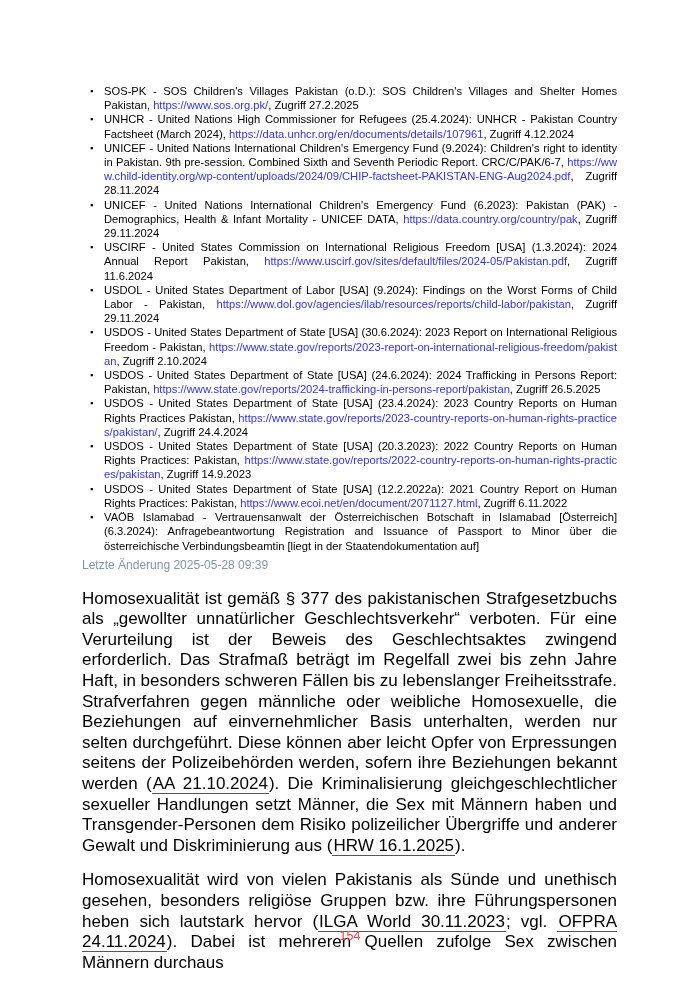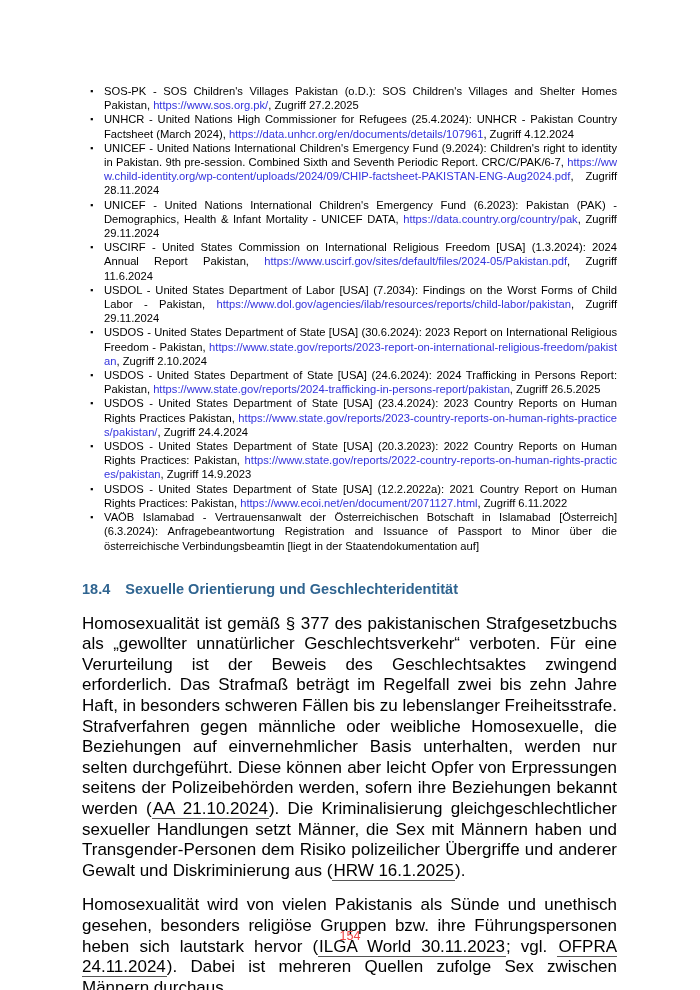--- a/index.html
+++ b/index.html
@@ -89,7 +89,7 @@
         <li><span class="bullet">▪</span><span>UNICEF - United Nations International Children's Emergency Fund (9.2024): Children's right to identity in Pakistan. 9th pre-session. Combined Sixth and Seventh Periodic Report. CRC/C/PAK/6-7, </span><span class="link">https://www.child-identity.org/wp-content/uploads/2024/09/CHIP-factsheet-PAKISTAN-ENG-Aug2024.pdf</span><span>, Zugriff 28.11.2024</span></li>
         <li><span class="bullet">▪</span><span>UNICEF - United Nations International Children's Emergency Fund (6.2023): Pakistan (PAK) - Demographics, Health &amp; Infant Mortality - UNICEF DATA, </span><span class="link">https://data.country.org/country/pak</span><span>, Zugriff 29.11.2024</span></li>
         <li><span class="bullet">▪</span><span>USCIRF - United States Commission on International Religious Freedom [USA] (1.3.2024): 2024 Annual Report Pakistan, </span><span class="link">https://www.uscirf.gov/sites/default/files/2024-05/Pakistan.pdf</span><span>, Zugriff 11.6.2024</span></li>
-        <li><span class="bullet">▪</span><span>USDOL - United States Department of Labor [USA] (7.2034): Findings on the Worst Forms of Child Labor - Pakistan, </span><span class="link">https://www.dol.gov/agencies/ilab/resources/reports/child-labor/pakistan</span><span>, Zugriff 29.11.2024</span></li>
+        <li><span class="bullet">▪</span><span>USDOL - United States Department of Labor [USA] (9.2024): Findings on the Worst Forms of Child Labor - Pakistan, </span><span class="link">https://www.dol.gov/agencies/ilab/resources/reports/child-labor/pakistan</span><span>, Zugriff 29.11.2024</span></li>
         <li><span class="bullet">▪</span><span>USDOS - United States Department of State [USA] (30.6.2024): 2023 Report on International Religious Freedom - Pakistan, </span><span class="link">https://www.state.gov/reports/2023-report-on-international-religious-freedom/pakistan</span><span>, Zugriff 2.10.2024</span></li>
         <li><span class="bullet">▪</span><span>USDOS - United States Department of State [USA] (24.6.2024): 2024 Trafficking in Persons Report: Pakistan, </span><span class="link">https://www.state.gov/reports/2024-trafficking-in-persons-report/pakistan</span><span>, Zugriff 26.5.2025</span></li>
         <li><span class="bullet">▪</span><span>USDOS - United States Department of State [USA] (23.4.2024): 2023 Country Reports on Human Rights Practices Pakistan, </span><span class="link">https://www.state.gov/reports/2023-country-reports-on-human-rights-practices/pakistan/</span><span>, Zugriff 24.4.2024</span></li>

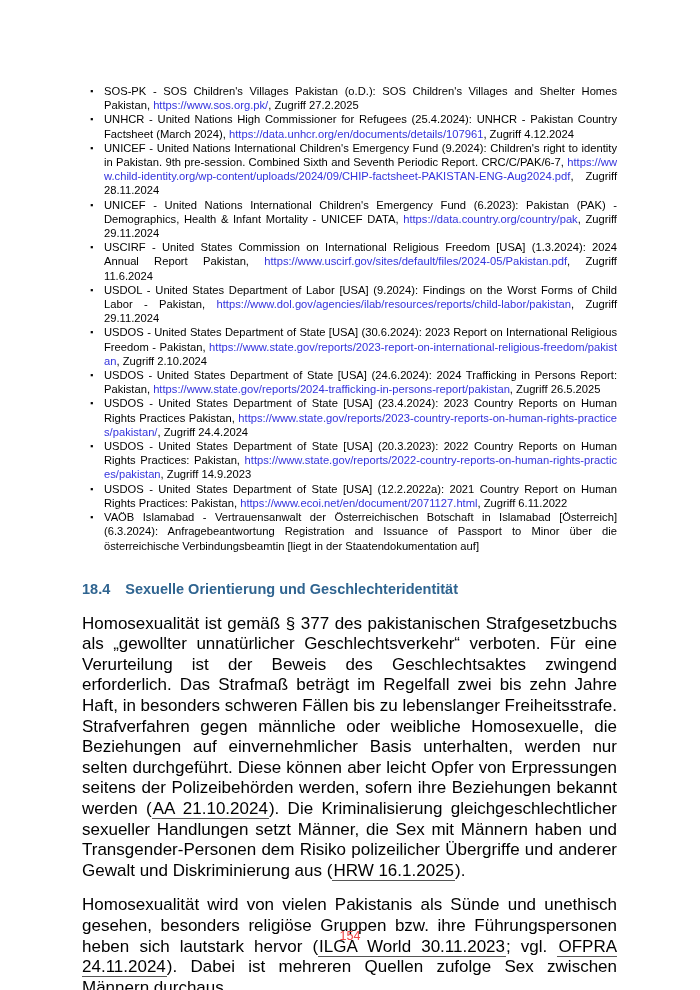--- a/index.html
+++ b/index.html
@@ -102,6 +102,7 @@
       <span class="section-number">18.4</span><span class="section-title">Sexuelle Orientierung und Geschlechteridentität</span>
     </h2>
 
+    <div class="last-modified">Letzte Änderung 2025-05-28 09:39</div>
 
     <div class="body-paragraphs">
         <p><span>Homosexualität ist gemäß § 377 des pakistanischen Strafgesetzbuchs als „gewollter unnatürlicher Geschlechtsverkehr“ verboten. Für eine Verurteilung ist der Beweis des Geschlechtsaktes zwingend erforderlich. Das Strafmaß beträgt im Regelfall zwei bis zehn Jahre Haft, in besonders schweren Fällen bis zu lebenslanger Freiheitsstrafe. Strafverfahren gegen männliche oder weibliche Homosexuelle, die Beziehungen auf einvernehmlicher Basis unterhalten, werden nur selten durchgeführt. Diese können aber leicht Opfer von Erpressungen seitens der Polizeibehörden werden, sofern ihre Beziehungen bekannt werden (</span><span class="citation">AA 21.10.2024</span><span>). Die Kriminalisierung gleichgeschlechtlicher sexueller Handlungen setzt Männer, die Sex mit Männern haben und Transgender-Personen dem Risiko polizeilicher Übergriffe und anderer Gewalt und Diskriminierung aus (</span><span class="citation">HRW 16.1.2025</span><span>).</span></p>

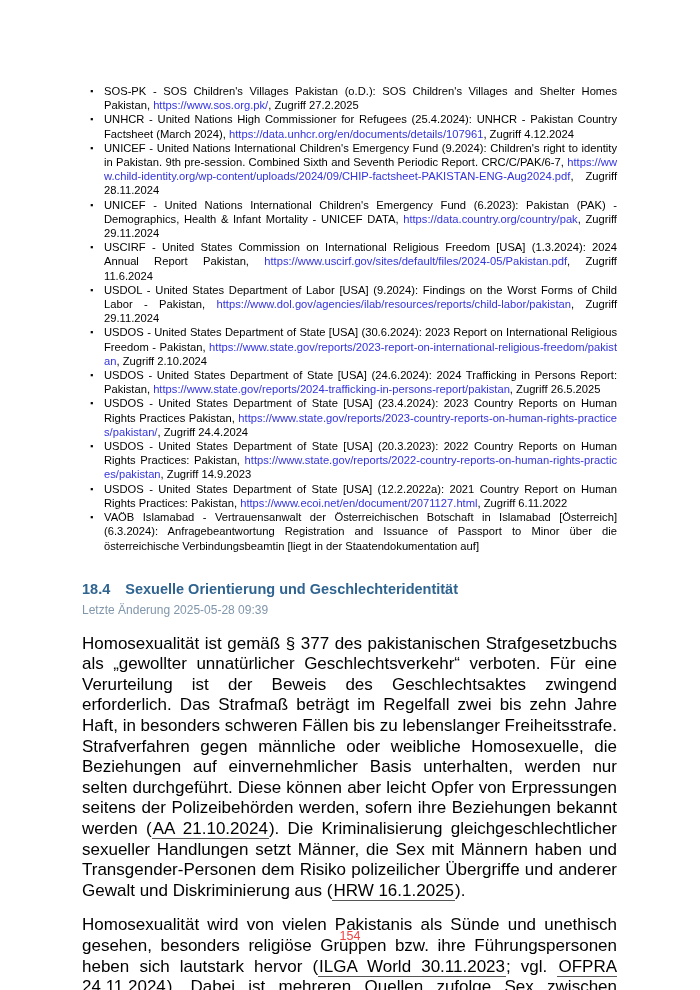--- a/index.html
+++ b/index.html
@@ -98,9 +98,6 @@
         <li><span class="bullet">▪</span><span>VAÖB Islamabad - Vertrauensanwalt der Österreichischen Botschaft in Islamabad [Österreich] (6.3.2024): Anfragebeantwortung Registration and Issuance of Passport to Minor über die österreichische Verbindungsbeamtin [liegt in der Staatendokumentation auf]</span></li>
       </ul>
 
-    <h2 class="section-heading">
-      <span class="section-number">18.4</span><span class="section-title">Sexuelle Orientierung und Geschlechteridentität</span>
-    </h2>
 
     <div class="last-modified">Letzte Änderung 2025-05-28 09:39</div>
 

